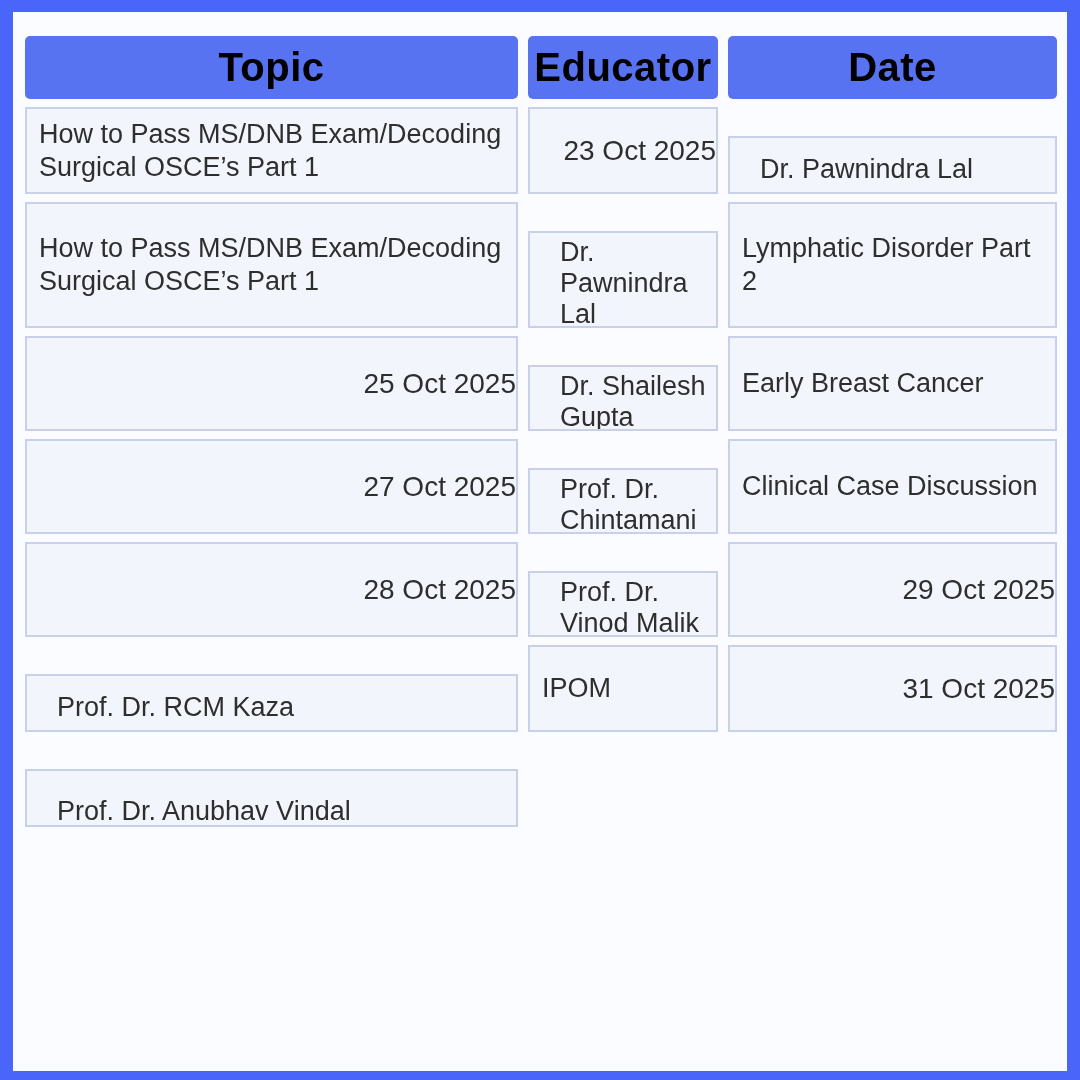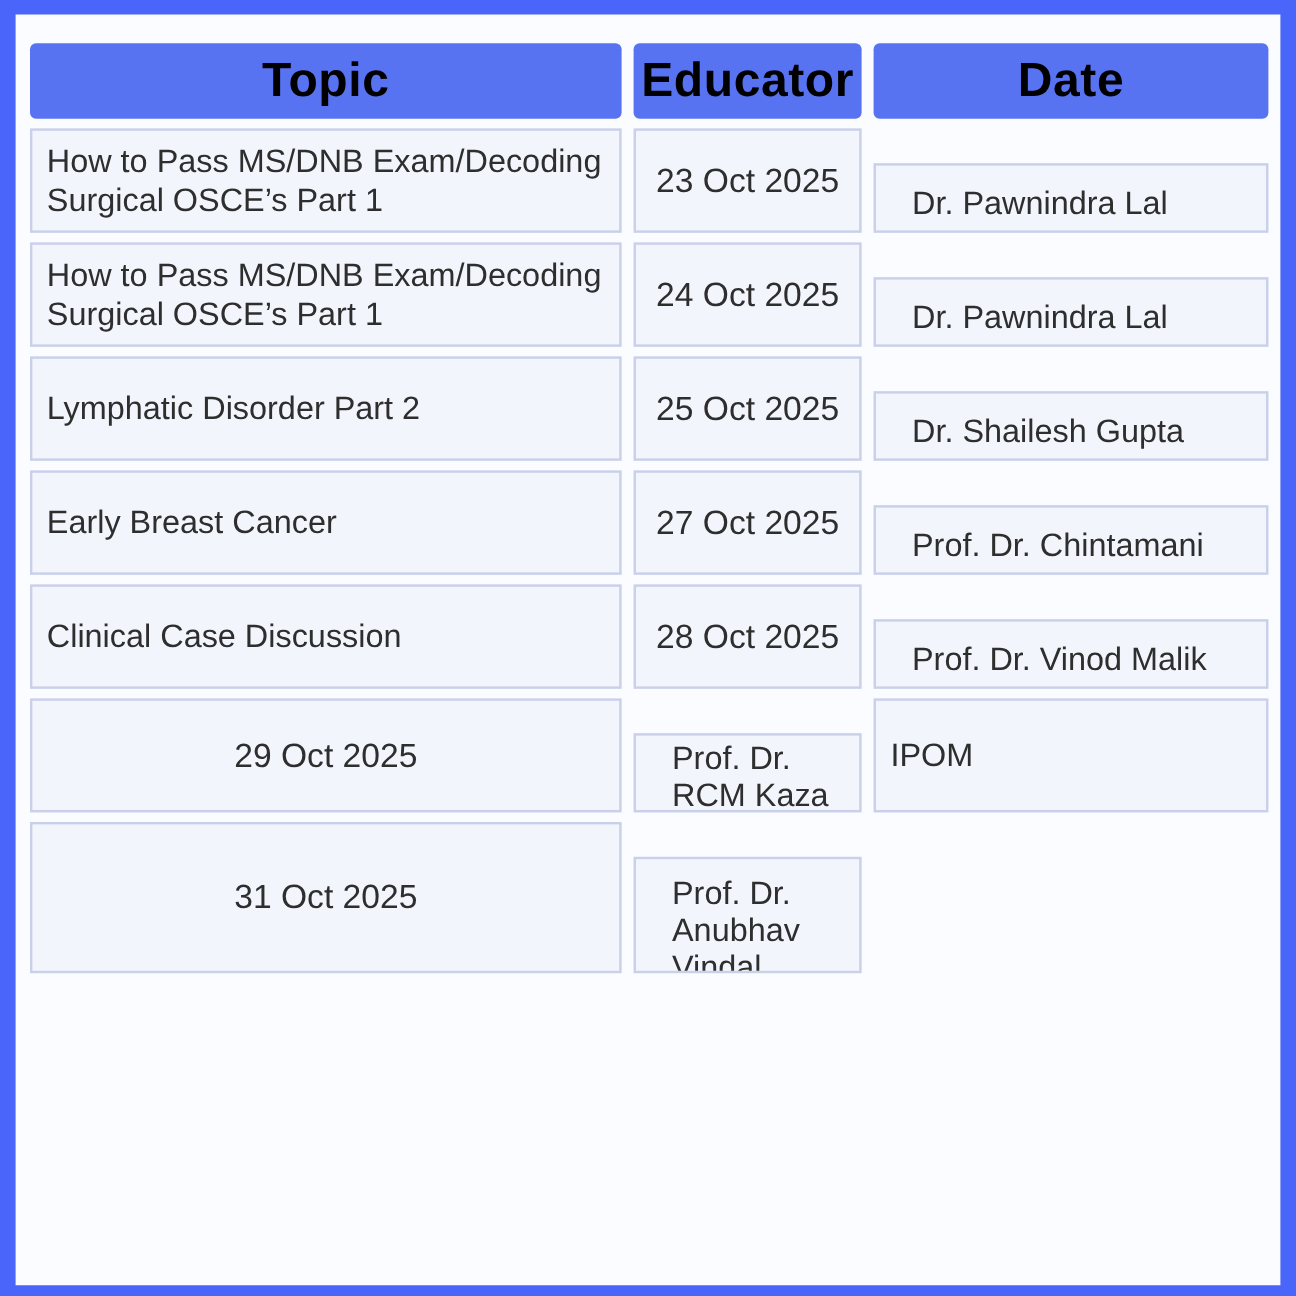--- a/index.html
+++ b/index.html
@@ -64,7 +64,7 @@
     text-align: left;
   }
   .cell.date {
-    justify-content: center;
+    justify-content: flex-end;
     font-size: 28px;
   }
   .cell.educator {

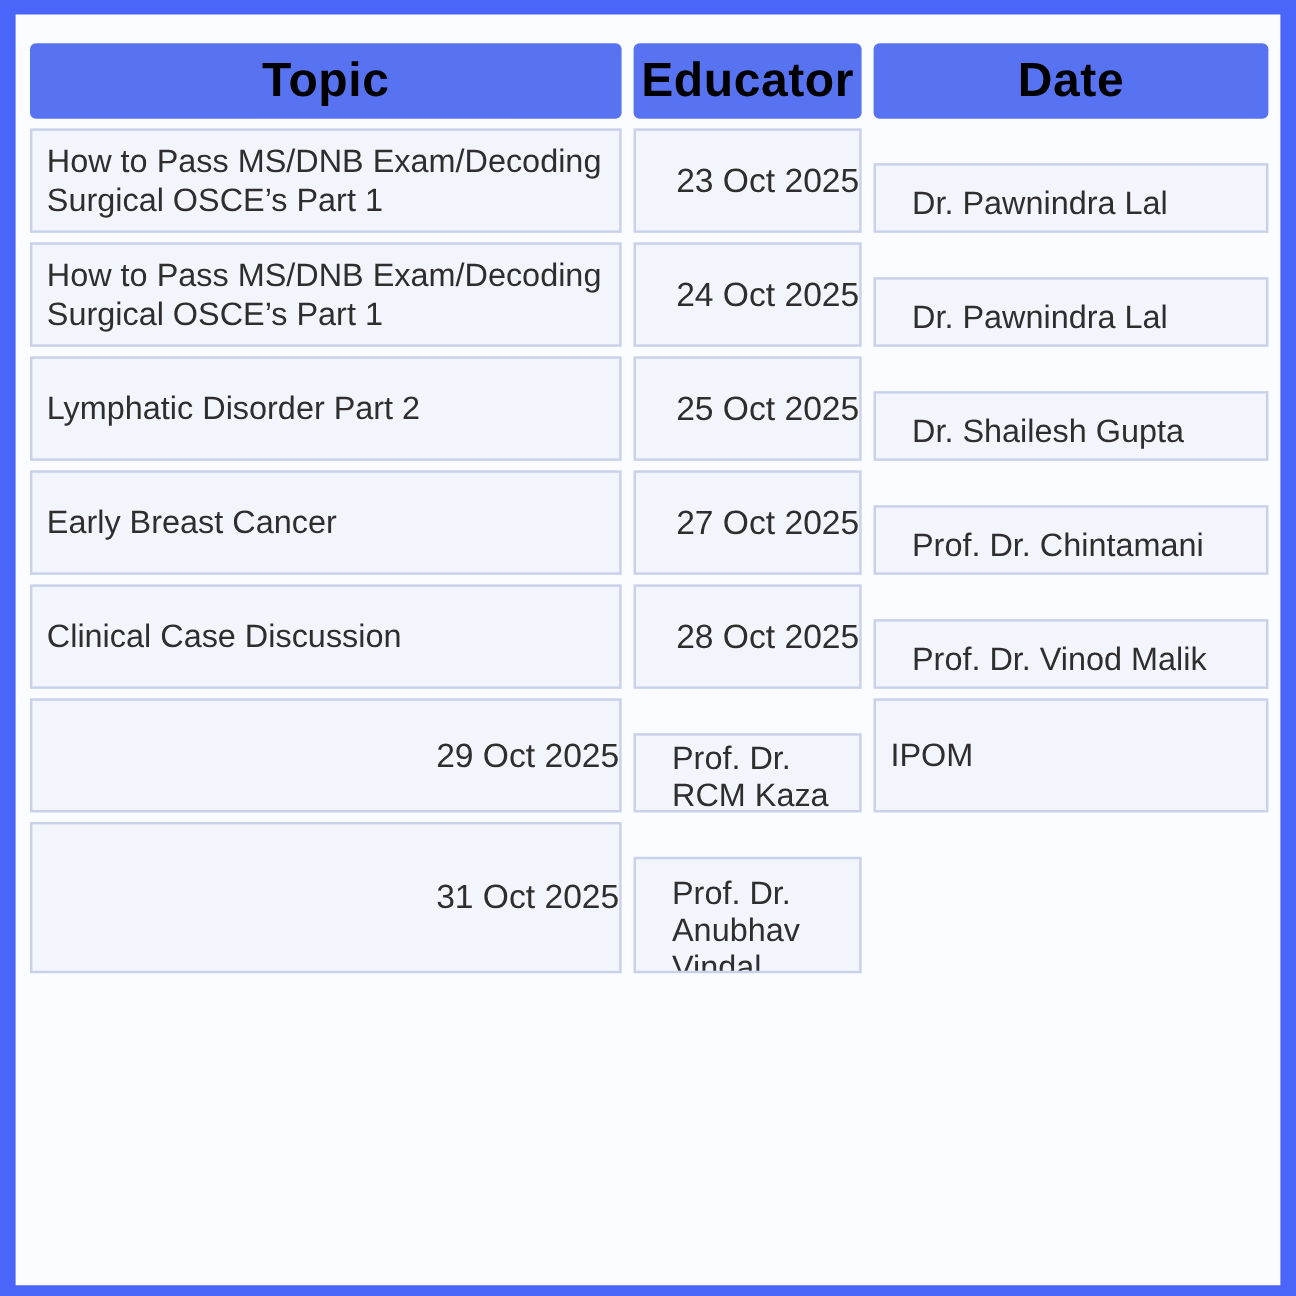--- a/index.html
+++ b/index.html
@@ -101,9 +101,6 @@
   <div class="cell topic">
       <span>How to Pass MS/DNB Exam/Decoding Surgical OSCE’s Part 1</span>
     </div>
-  <div class="cell date">
-      <span>24 Oct 2025</span>
-    </div>
   <div class="cell educator">
       <span>Dr. Pawnindra Lal</span>
     </div>

